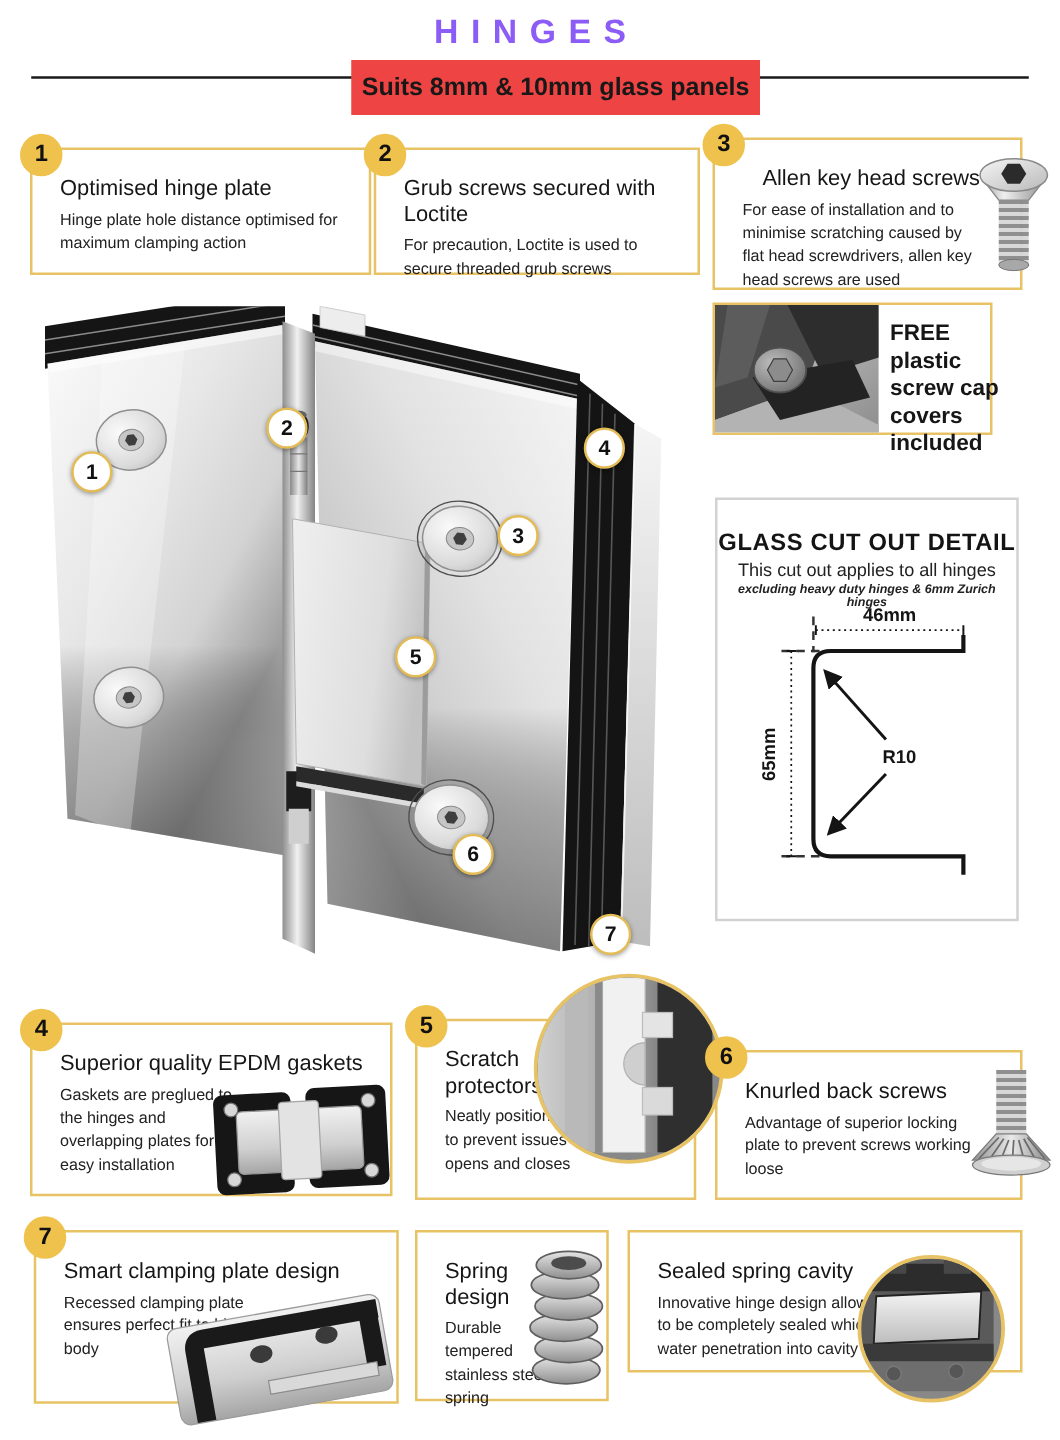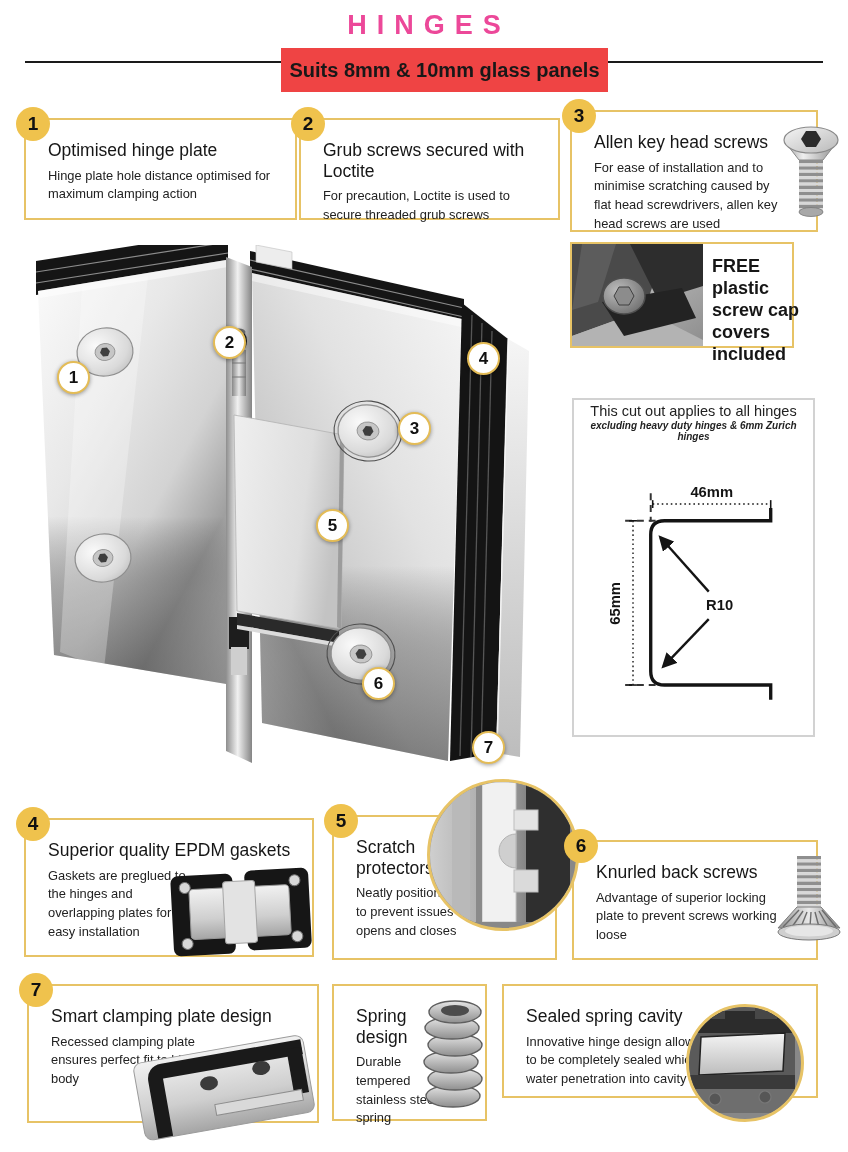--- a/index.html
+++ b/index.html
@@ -10,7 +10,7 @@
   
   .page-title{
     position:absolute;top:10px;left:0;width:100%;text-align:center;
-    font-size:27px;font-weight:600;letter-spacing:10px;text-indent:10px;color:#ec4899;
+    font-size:27px;font-weight:600;letter-spacing:10px;text-indent:10px;color:#8b5cf6;
   }
   .header-rule{position:absolute;top:61px;left:25px;width:798px;height:2px;background:#1a1a1a;}
   .banner{

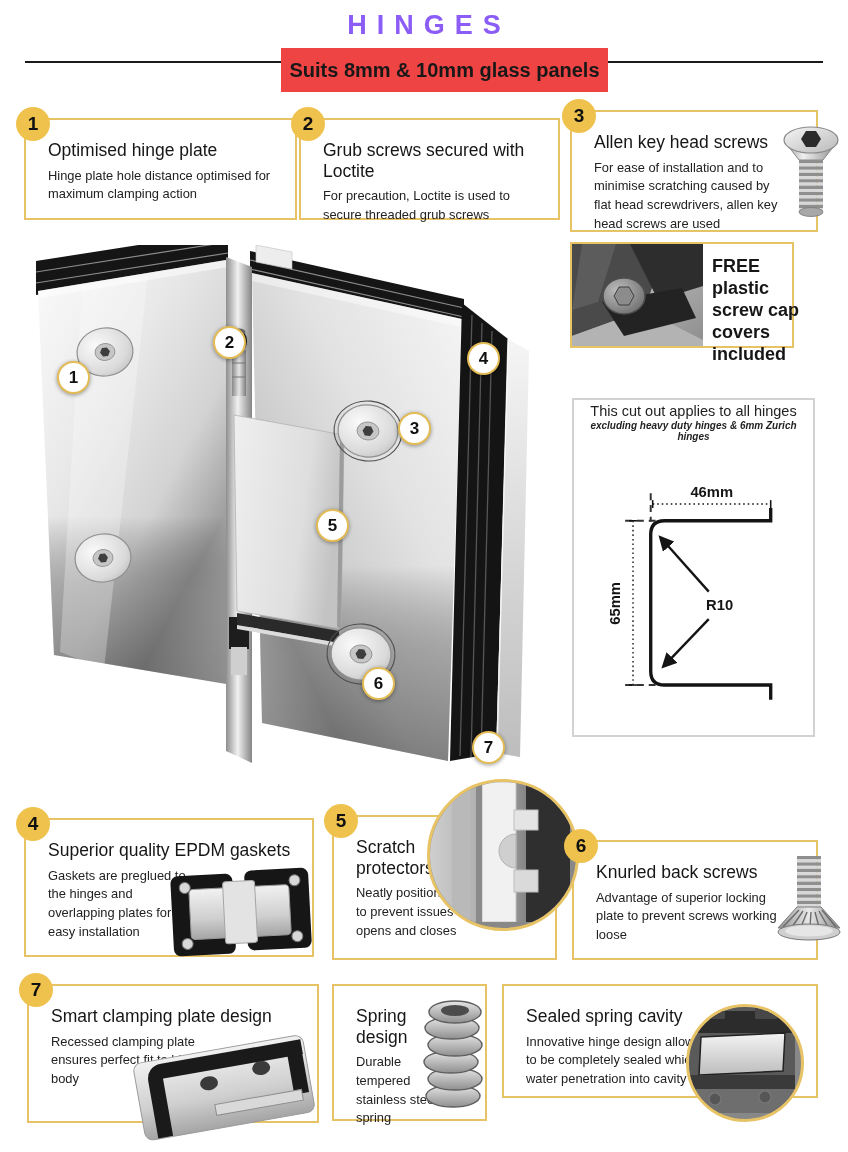--- a/index.html
+++ b/index.html
@@ -33,7 +33,7 @@
   #box2{left:299px;top:118px;width:261px;height:102px;}
   #box3{left:570px;top:110px;width:248px;height:122px;}
   #box3 .body{max-width:196px;}
-  #box3 .title{max-width:210px;}
+  #box3 .title{max-width:210px;text-align:center;}
   .allen-screw{position:absolute;right:-27px;top:12px;z-index:2;}
   
   #freebox{left:570px;top:242px;width:224px;height:106px;}

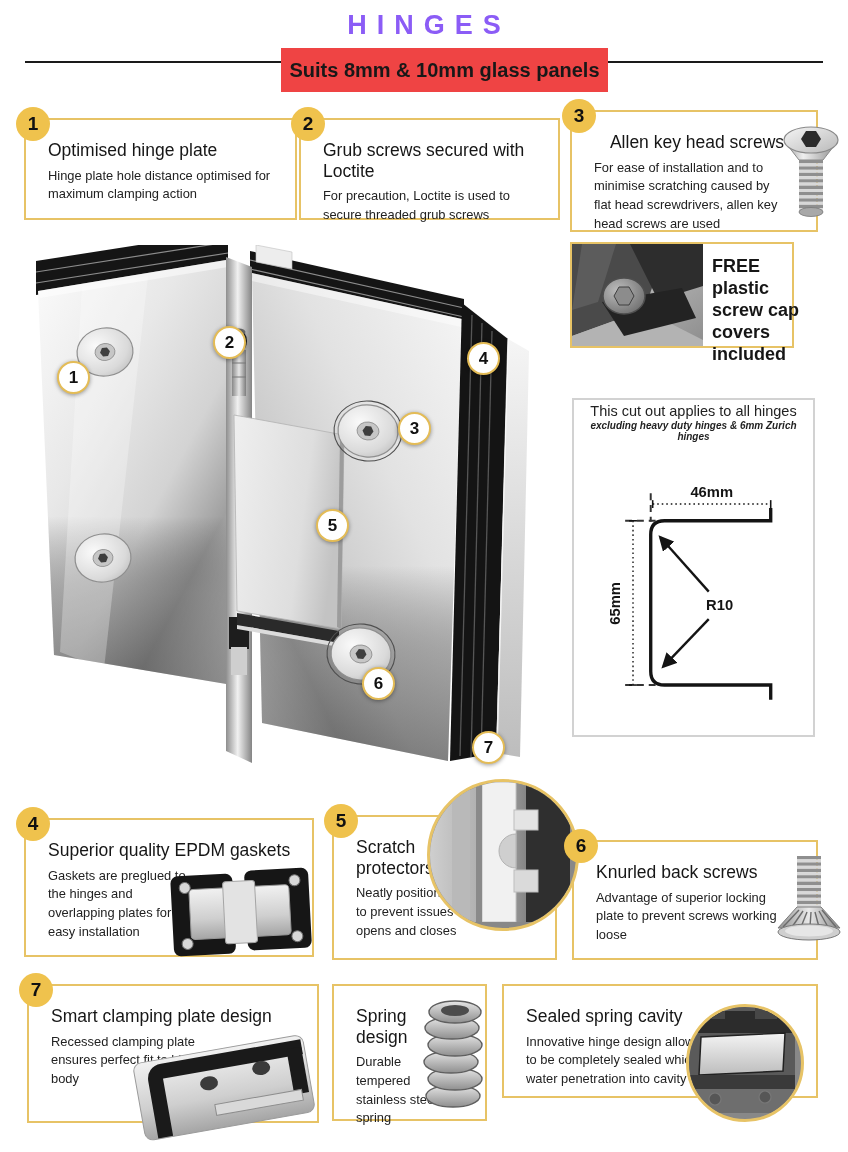--- a/index.html
+++ b/index.html
@@ -325,6 +325,7 @@
   </div>
 
   <div id="cutout">
+    <div class="cut-title">GLASS CUT OUT DETAIL</div>
     <div class="cut-sub">This cut out applies to all hinges</div>
     <div class="cut-note">excluding heavy duty hinges &amp; 6mm Zurich hinges</div>
     <svg class="cut-svg" viewBox="0 0 243 335">

